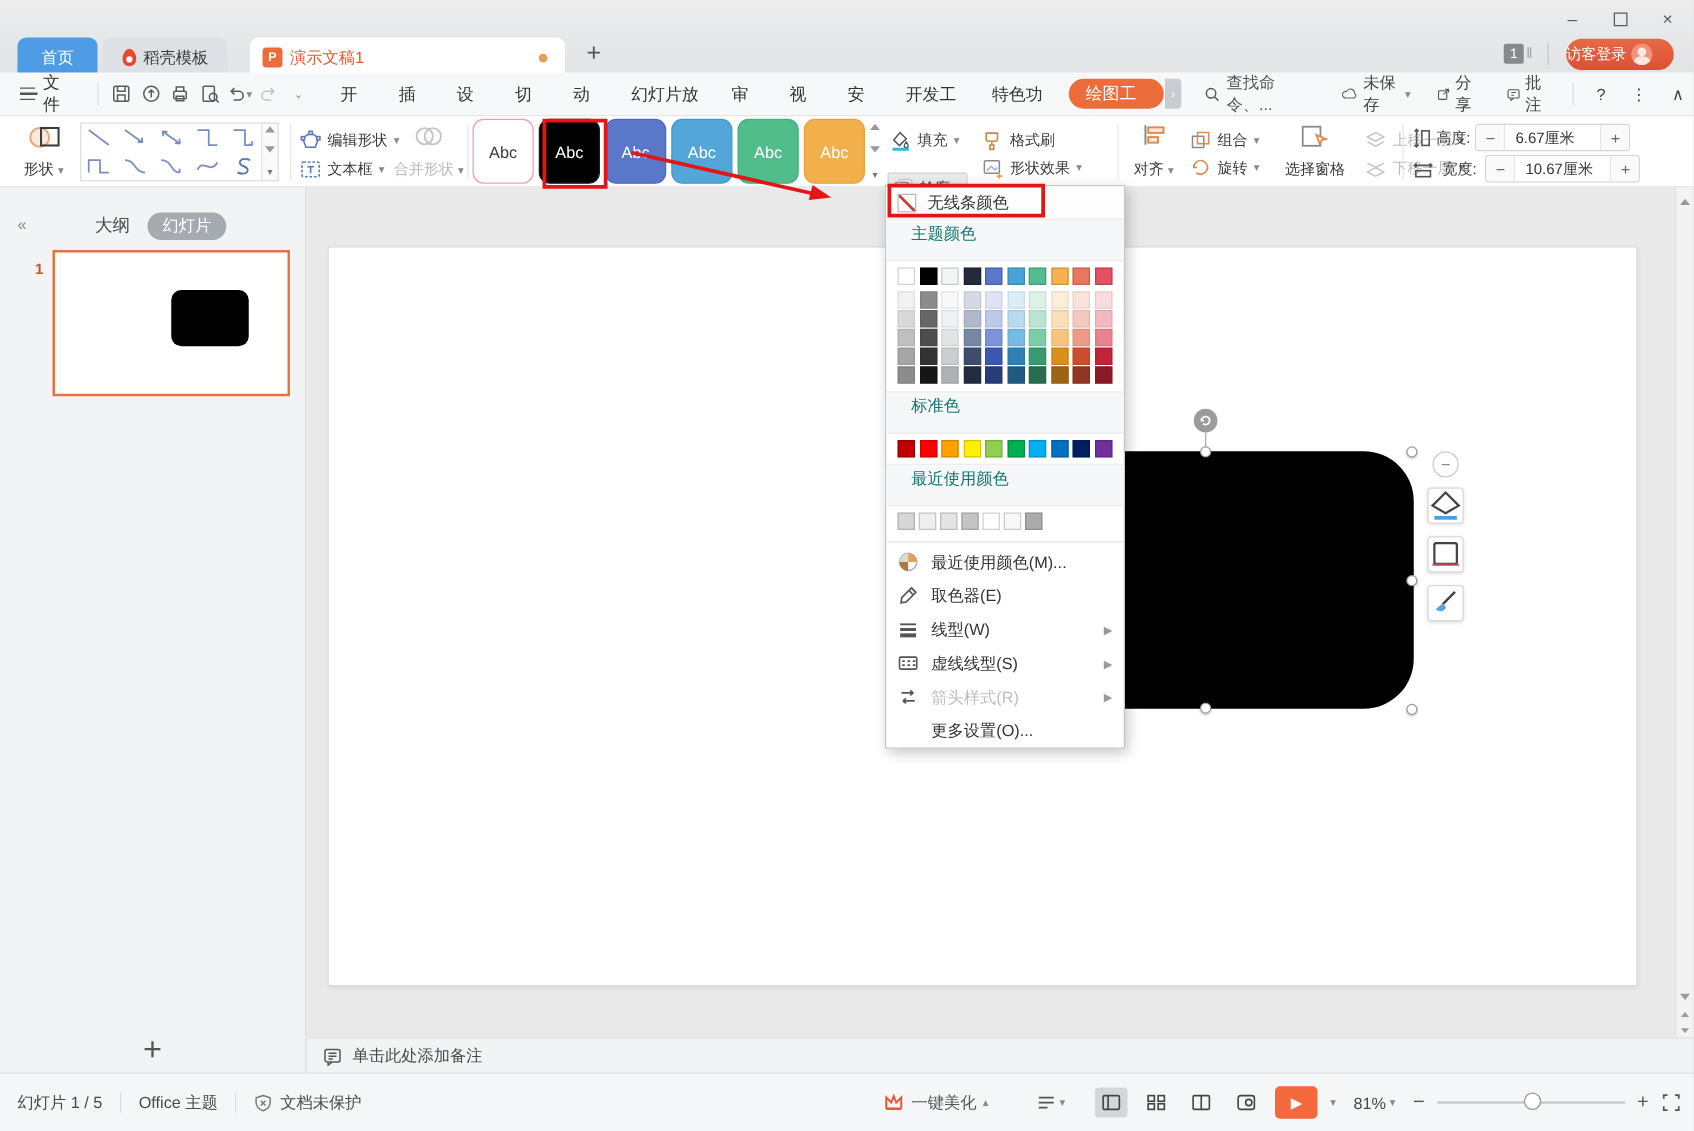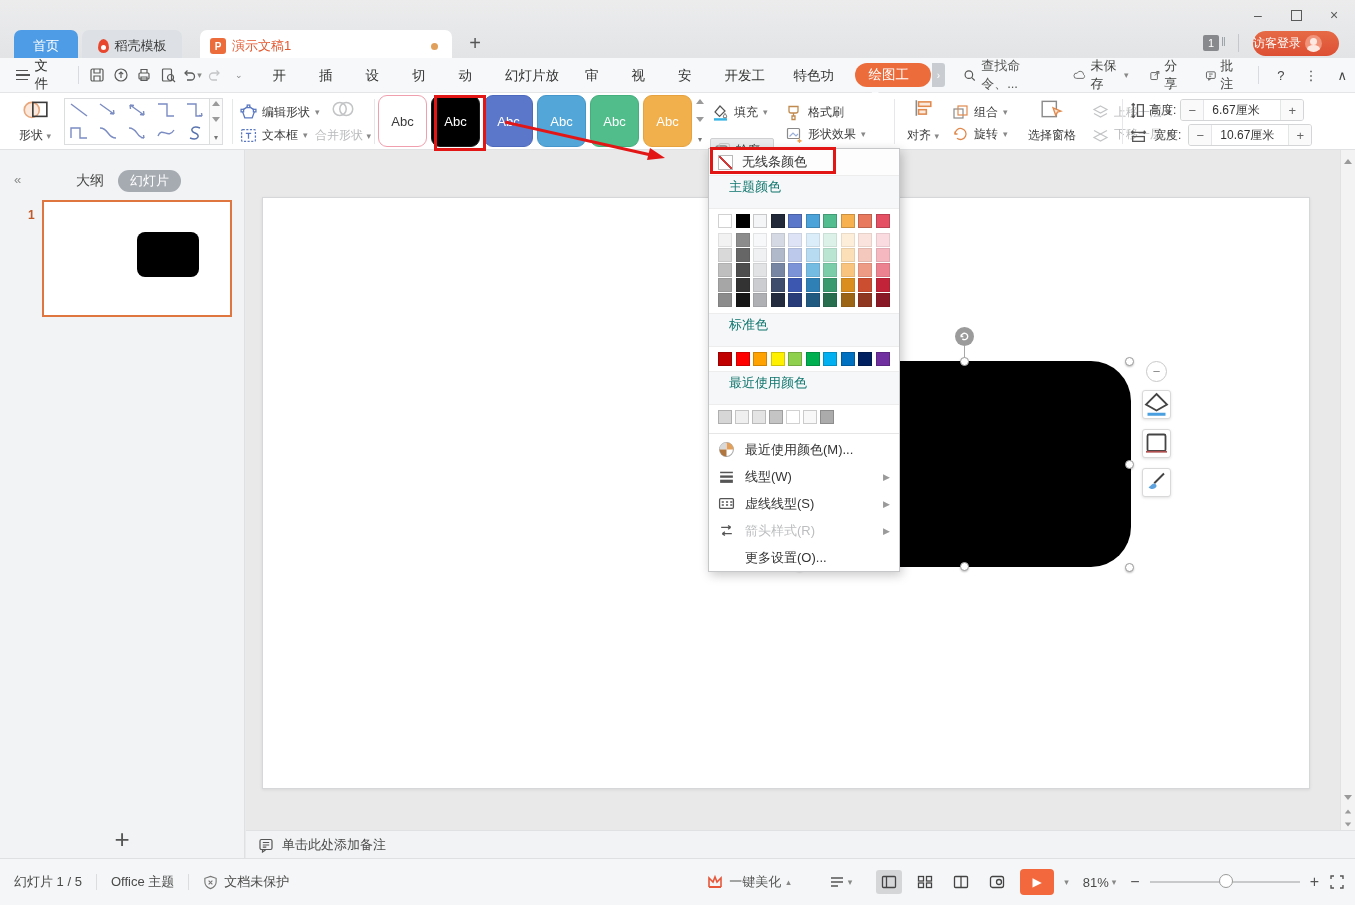--- a/index.html
+++ b/index.html
@@ -743,6 +743,15 @@
         </div>
         <div class="menu-row">
           <span class="mico">
+            <svg class="oicn" viewBox="0 0 16 16" fill="none" stroke="#555" stroke-width="1.3">
+              <path d="M10.5 2.2l3.3 3.3-7.3 7.3-3.8.5.5-3.8z"></path>
+              <path d="M9 4.5l2.5 2.5"></path>
+            </svg>
+          </span>
+          <span class="lbl">取色器(E)</span>
+        </div>
+        <div class="menu-row">
+          <span class="mico">
             <svg class="oicn" viewBox="0 0 16 16">
               <rect x="2" y="3.5" width="12" height="1.4" fill="#555"></rect>
               <rect x="2" y="7" width="12" height="2.2" fill="#555"></rect>

